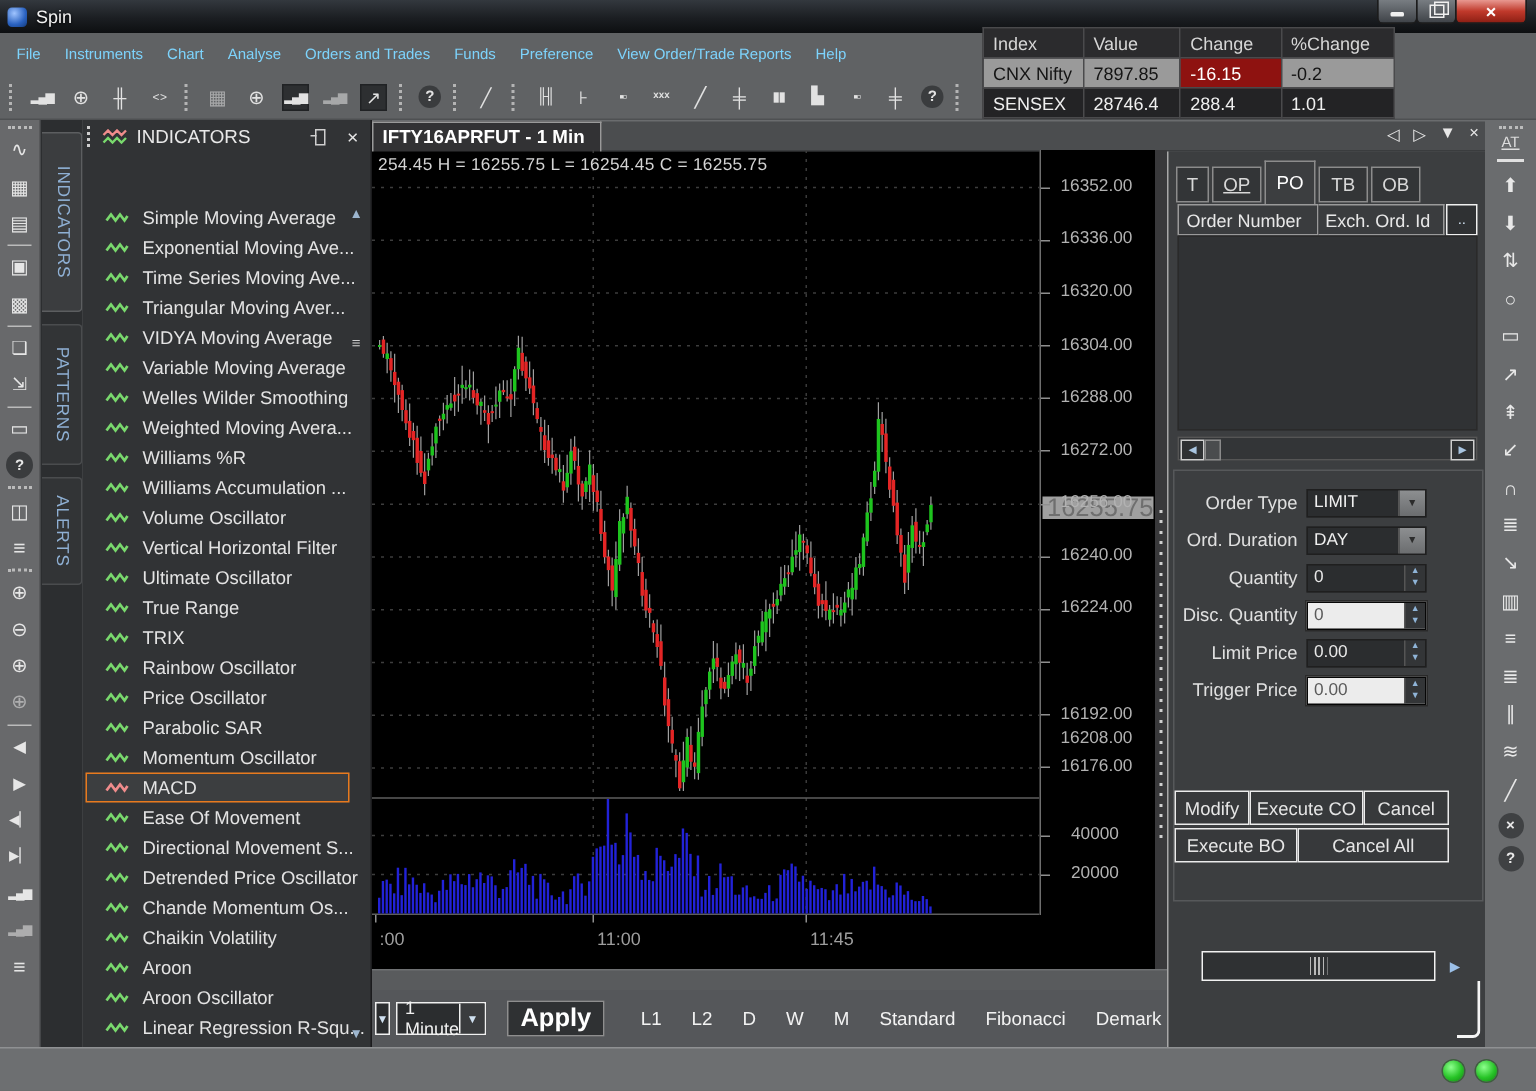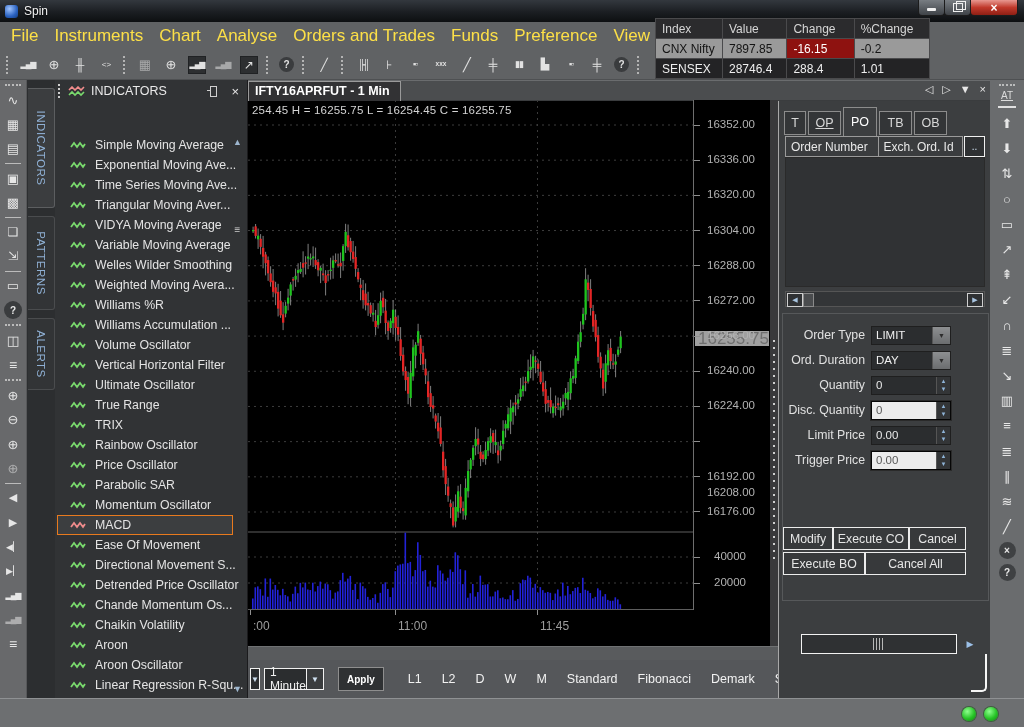--- a/index.html
+++ b/index.html
@@ -31,7 +31,7 @@
   
   #menubar{left:0;top:22px;width:1024px;height:28px;background:#606264;
     display:flex;align-items:center;padding-left:3px;box-sizing:border-box;}
-  .menu-item{padding:0 8px;color:#fde047;font-size:17px;white-space:nowrap;}
+  .menu-item{padding:0 8px;color:#7dd3fc;font-size:10px;white-space:nowrap;}
 
   
   #toolbar{left:0;top:50px;width:1024px;height:30px;background:#606264;

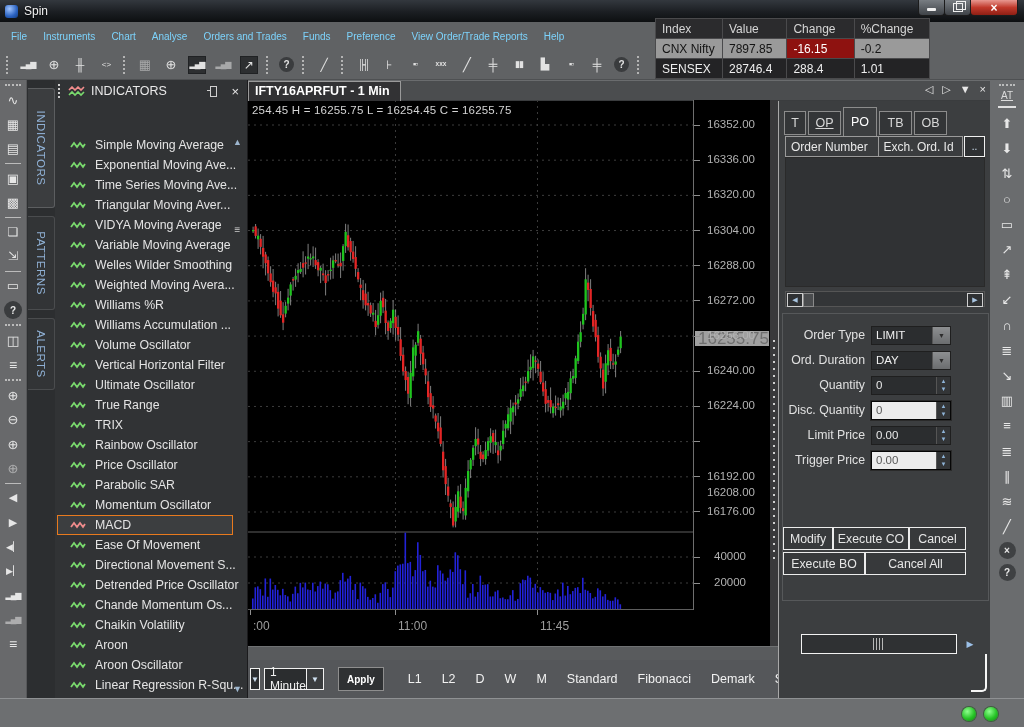--- a/index.html
+++ b/index.html
@@ -158,7 +158,7 @@
     display:flex;align-items:center;justify-content:center;background:#3a3c3e;}
   .bsep{width:2px;height:22px;background:#3c3e40;margin:0 7px;}
   #apply-btn{height:22px;padding:0 8px;background:#2f3133;border:1px solid #8e8e8e;color:#fff;
-    font-weight:bold;font-size:10px;display:flex;align-items:center;}
+    font-weight:bold;font-size:17px;display:flex;align-items:center;}
   .bt-item{color:#f2f2f2;font-size:12.5px;padding:0 10px;white-space:nowrap;}
 
   

